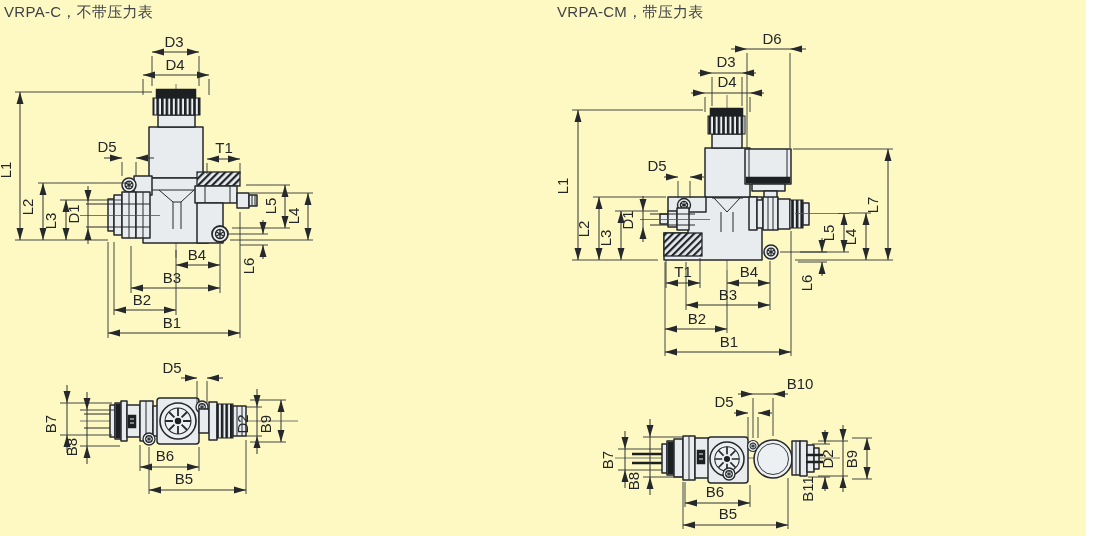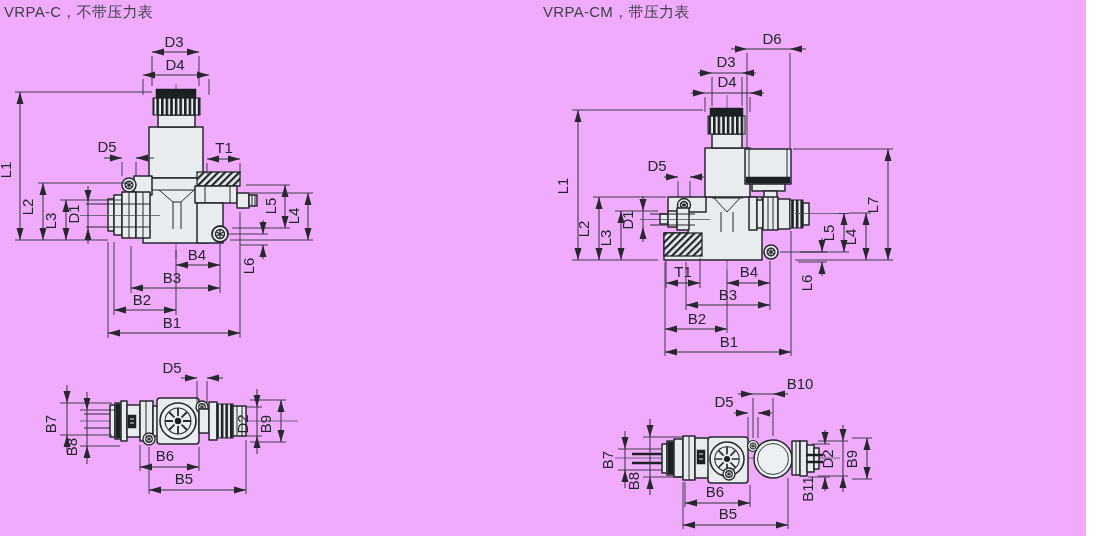--- a/index.html
+++ b/index.html
@@ -3,7 +3,7 @@
 <meta charset="utf-8">
 <style>
   html,body{margin:0;padding:0;background:#ffffff;}
-  #stage{position:relative;width:1104px;height:536px;background:#f0abfc;overflow:hidden;
+  #stage{position:relative;width:1104px;height:536px;background:#fef9c3;overflow:hidden;
          font-family:"Liberation Sans",sans-serif;}
   #right-margin{position:absolute;top:0;right:0;width:18px;height:536px;background:#ffffff;}
   .view-title{position:absolute;top:3px;font-size:15px;letter-spacing:.3px;color:#3f4347;}

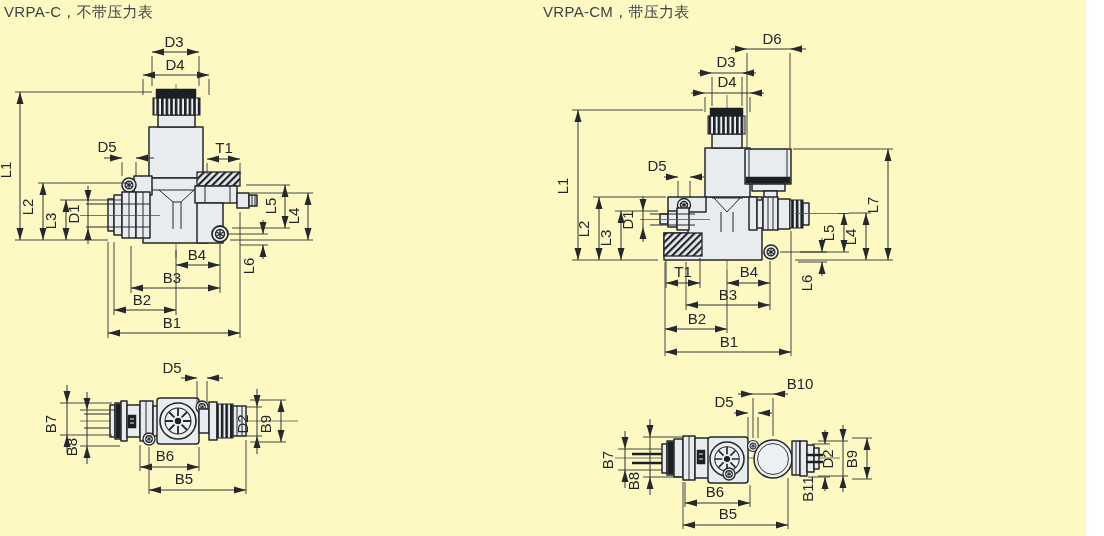--- a/index.html
+++ b/index.html
@@ -8,7 +8,7 @@
   #right-margin{position:absolute;top:0;right:0;width:18px;height:536px;background:#ffffff;}
   .view-title{position:absolute;top:3px;font-size:15px;letter-spacing:.3px;color:#3f4347;}
   #title-left{left:4px;}
-  #title-right{left:543px;text-align:right;}
+  #title-right{left:557px;text-align:right;}
   svg{position:absolute;left:0;top:0;}
   .outline{fill:#e9ecef;stroke:#26292c;stroke-width:1.5;stroke-linejoin:round;}
   .thin{fill:none;stroke:#26292c;stroke-width:1;}

